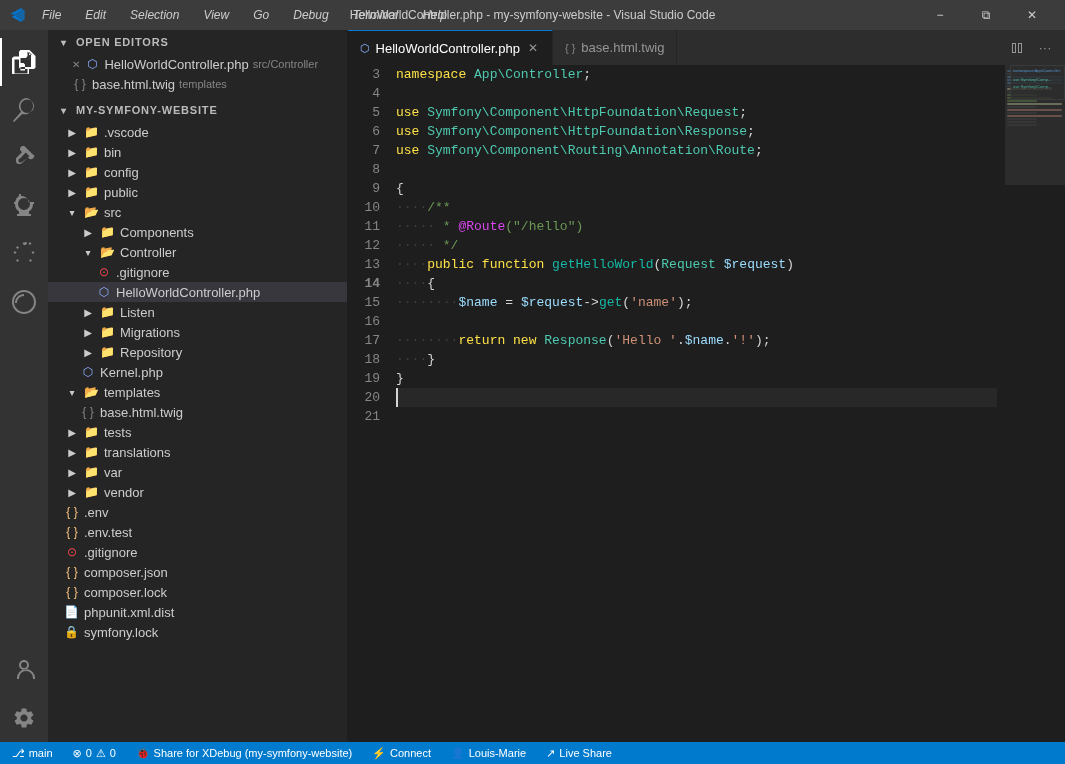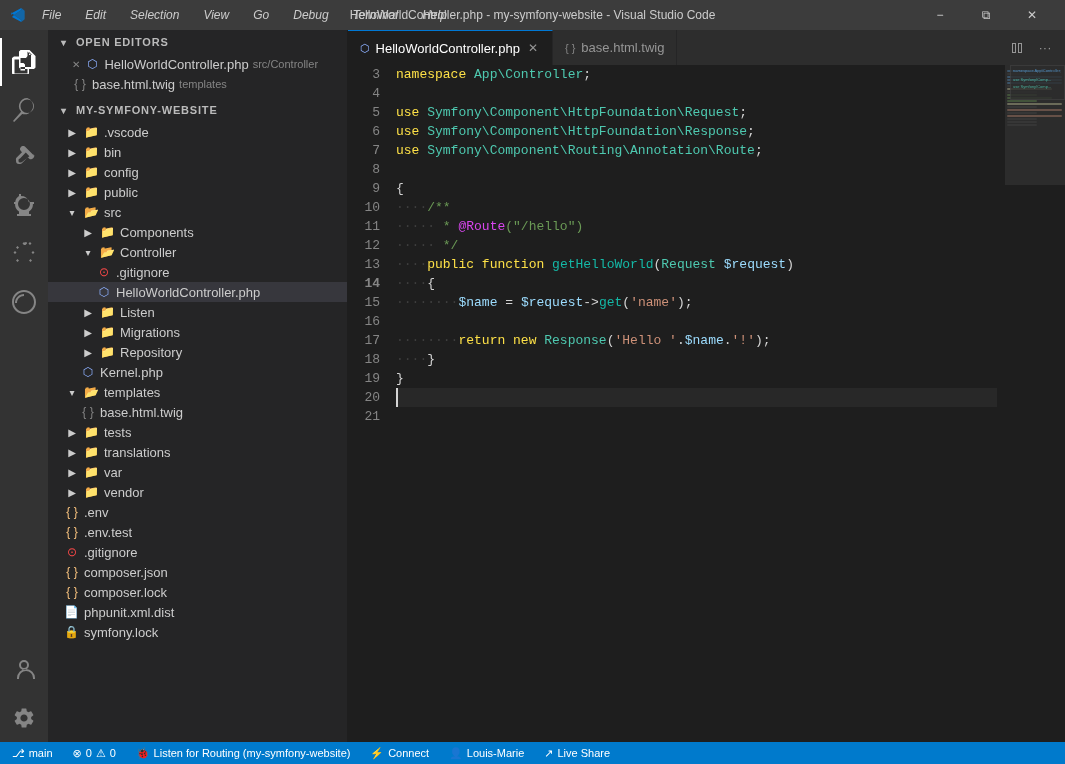--- a/index.html
+++ b/index.html
@@ -789,7 +789,7 @@
     </div>
     <div class="status-item">
       <span>🐞</span>
-      <span>Listen for Routing (my-symfony-website)</span>
+      <span>Share for XDebug (my-symfony-website)</span>
     </div>
     <div class="status-item">
       <span>⚡</span>

